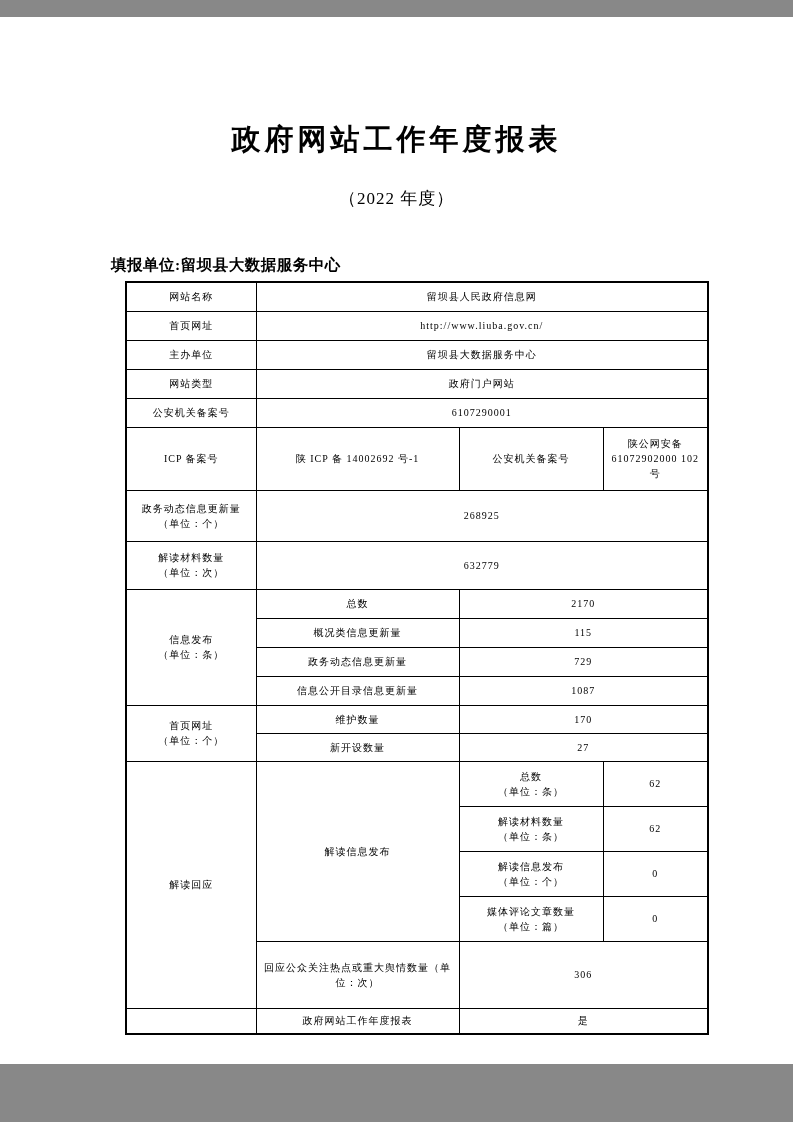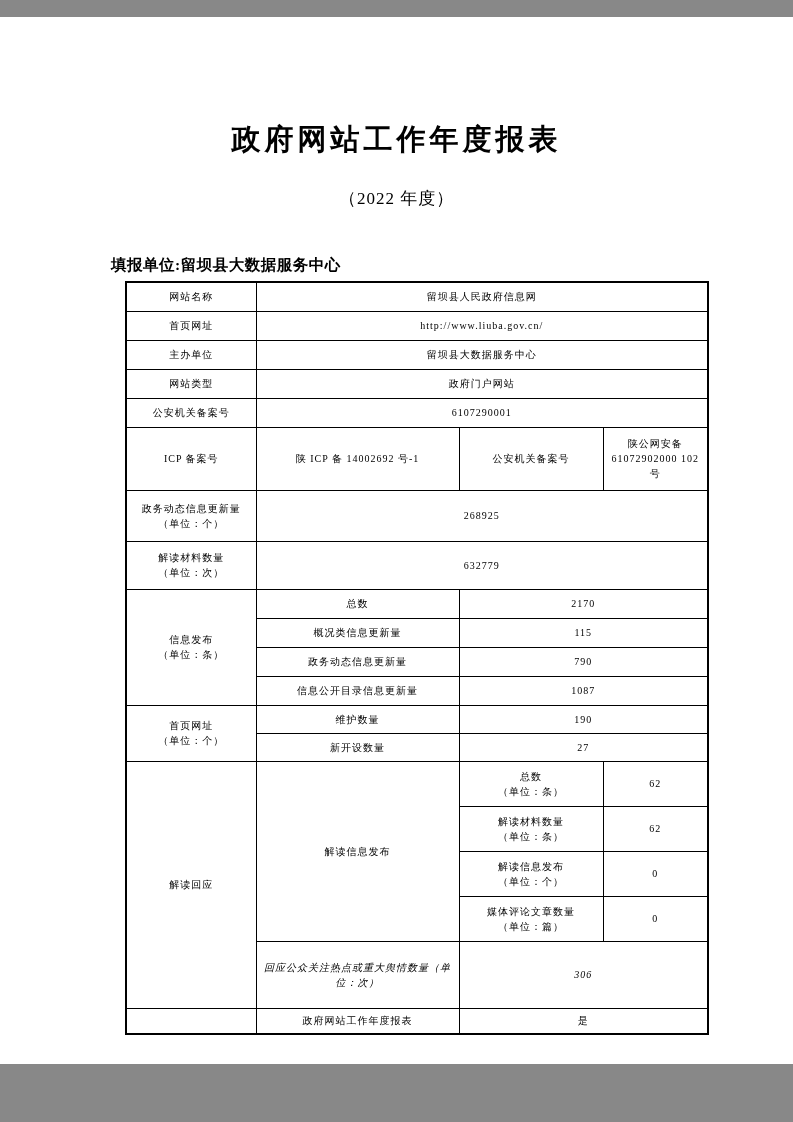--- a/index.html
+++ b/index.html
@@ -148,7 +148,7 @@
     </tr>
     <tr class="r-info">
       <td>政务动态信息更新量</td>
-      <td colspan="2">790</td>
+      <td colspan="2">729</td>
     </tr>
     <tr class="r-info">
       <td>信息公开目录信息更新量</td>

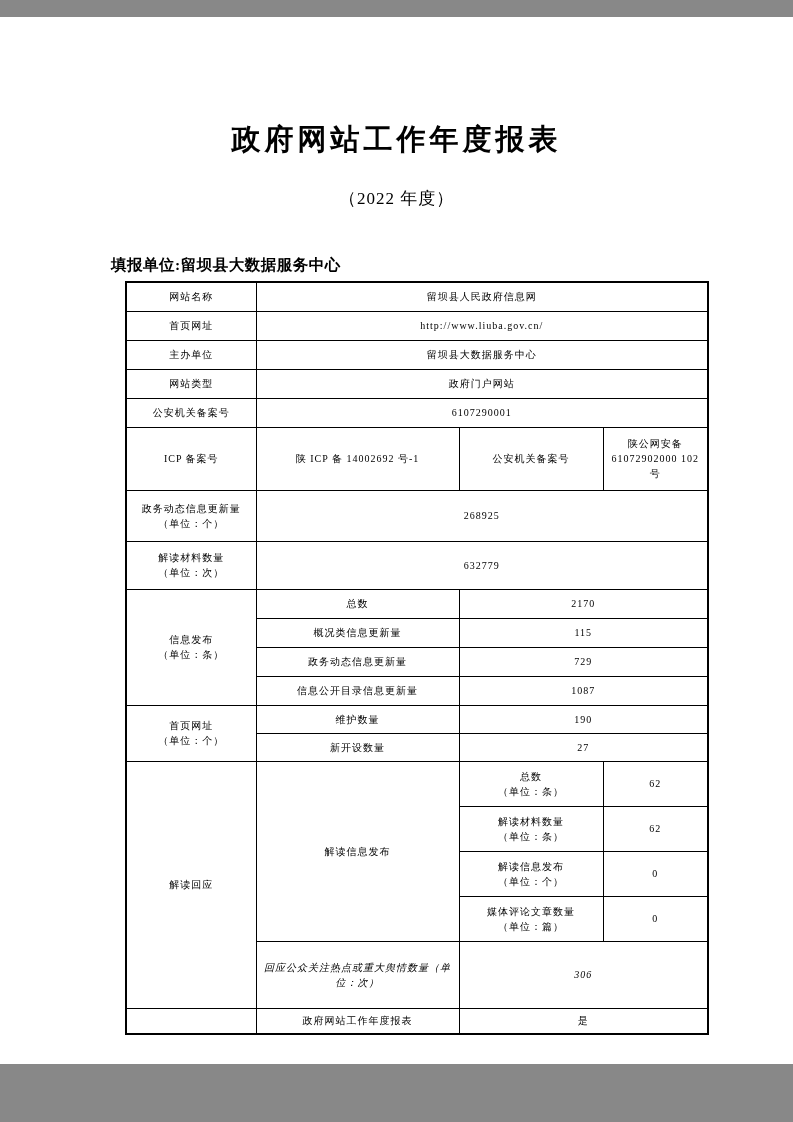--- a/index.html
+++ b/index.html
@@ -161,7 +161,7 @@
         <div>（单位：个）</div>
       </td>
       <td>维护数量</td>
-      <td colspan="2">190</td>
+      <td colspan="2">170</td>
     </tr>
     <tr class="r-col">
       <td>新开设数量</td>

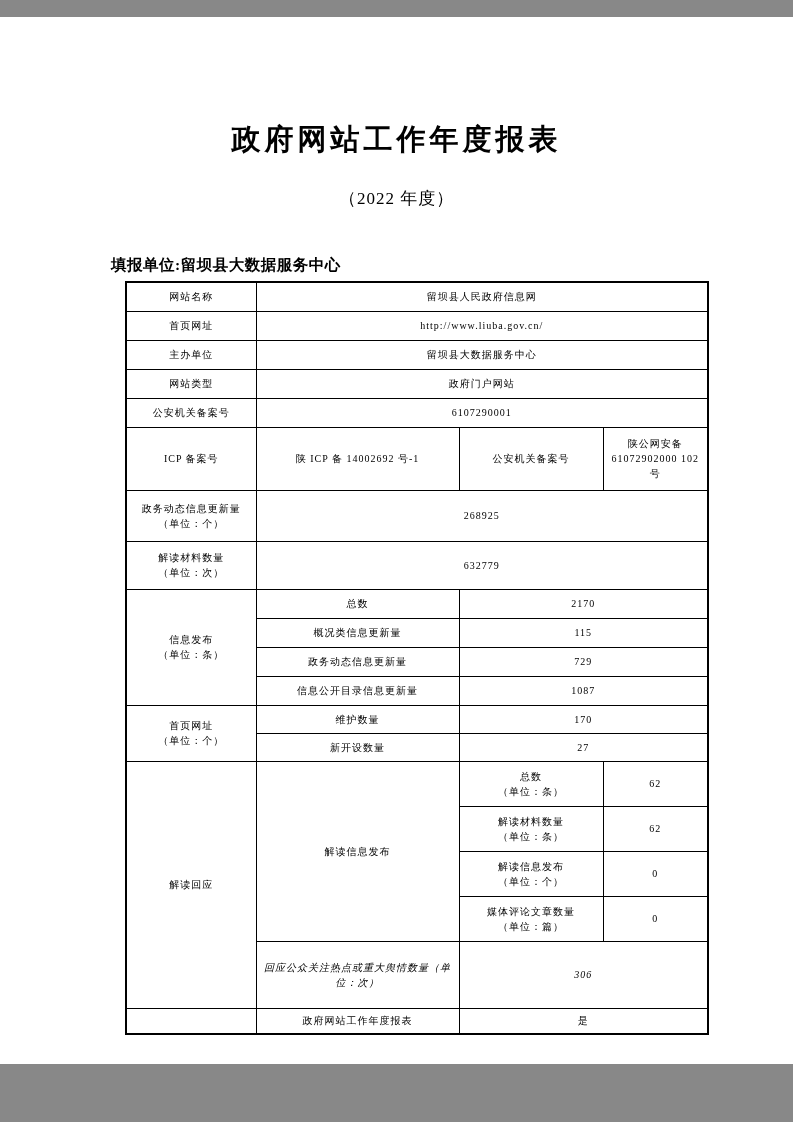--- a/index.html
+++ b/index.html
@@ -63,7 +63,7 @@
   tr.r-info     { height: 29px; }
   tr.r-col      { height: 28px; }
   tr.r-interp   { height: 45px; }
-  tr.r-hot      { height: 67px; font-style: italic; }
+  tr.r-hot      { height: 67px; }
   tr.r-service  { height: 26px; }
   td.hot-label { padding: 1px 22px; }
   .page-number {

